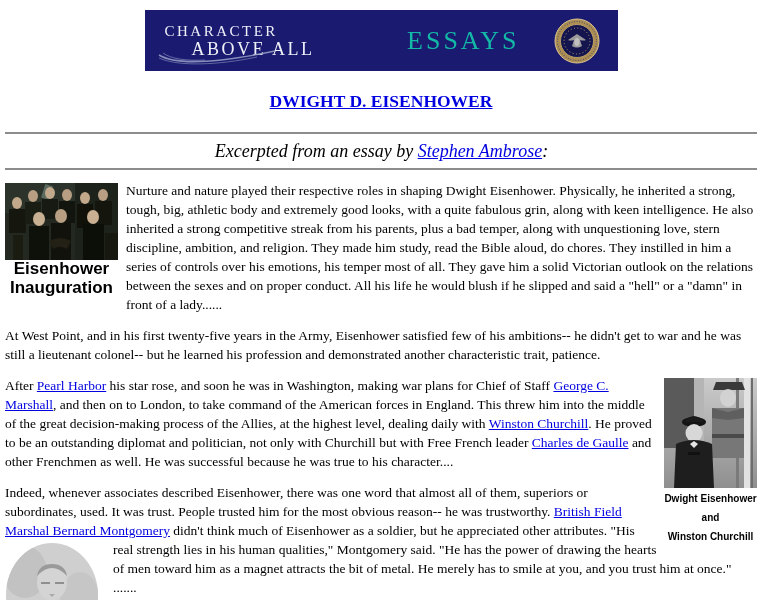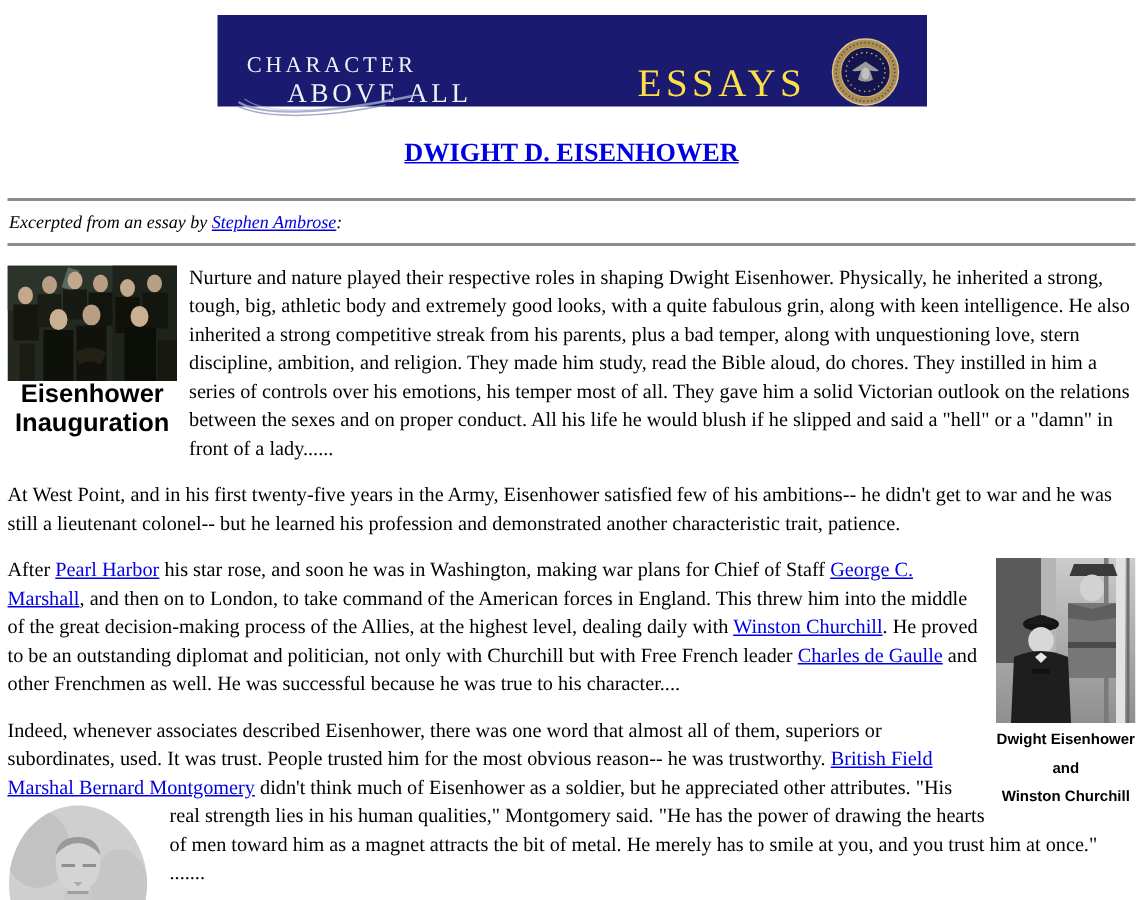--- a/index.html
+++ b/index.html
@@ -15,9 +15,10 @@
   .banner {
     width: 473px; height: 61px; margin: 0 auto;
     background: #1a1a70;
-    display: flex; align-items: flex-end;
+    display: flex; align-items: center;
     padding: 0 18px 0 20px;
     position: relative;
+    gap: 18px;
   }
   .logo { position: relative; width: 185px; color: #eef0f8; line-height: 1.0; }
   .logo-line1 { font-size: 15px; letter-spacing: 2.5px; }

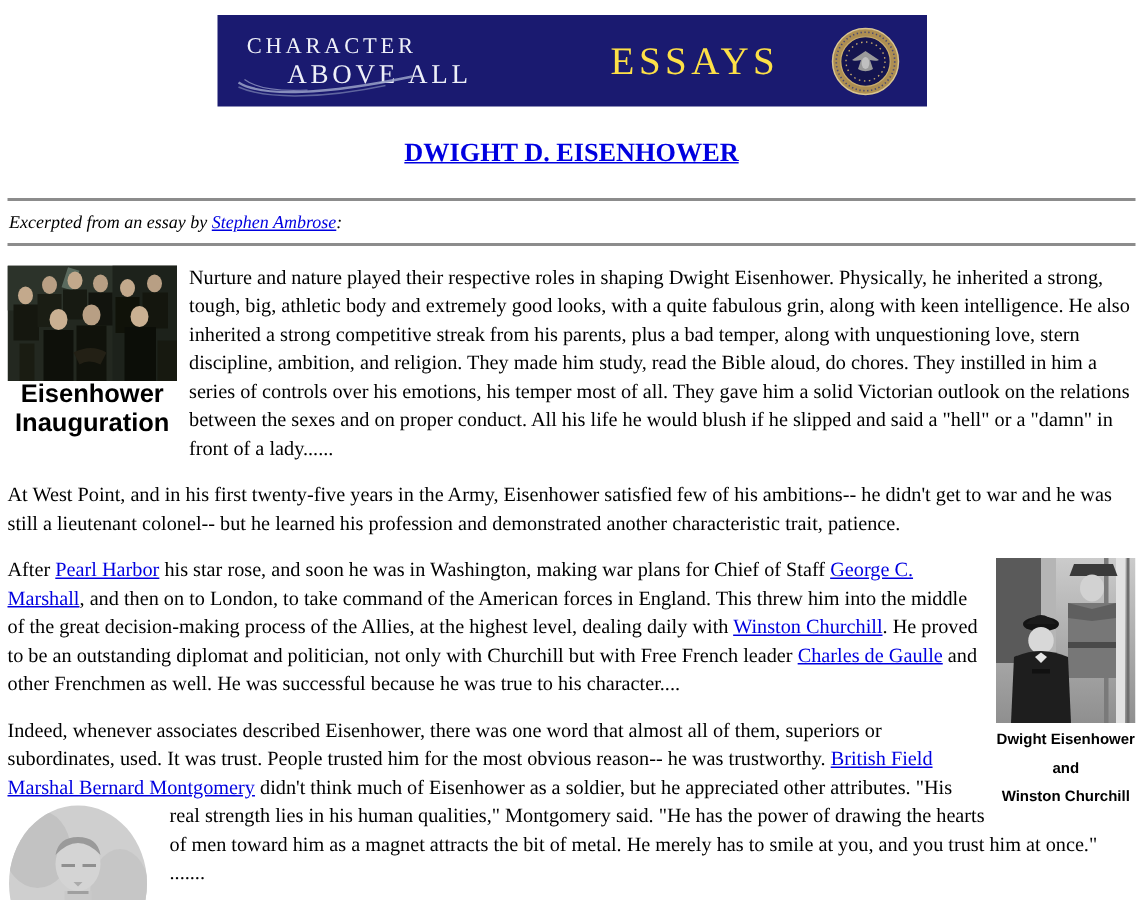--- a/index.html
+++ b/index.html
@@ -25,7 +25,7 @@
   .logo-line2 { font-size: 18px; letter-spacing: 2.5px; margin-left: 27px; margin-top: 1px; }
   .swoosh { position: absolute; left: -8px; top: 21px; }
   .banner-spacer { flex: 1; }
-  .essays { color: #fde047; font-size: 26px; letter-spacing: 3px; margin-right: 16px; }
+  .essays { color: #14b8a6; font-size: 26px; letter-spacing: 3px; margin-right: 16px; }
   .seal { width: 46px; height: 46px; flex: 0 0 auto; }
 
   

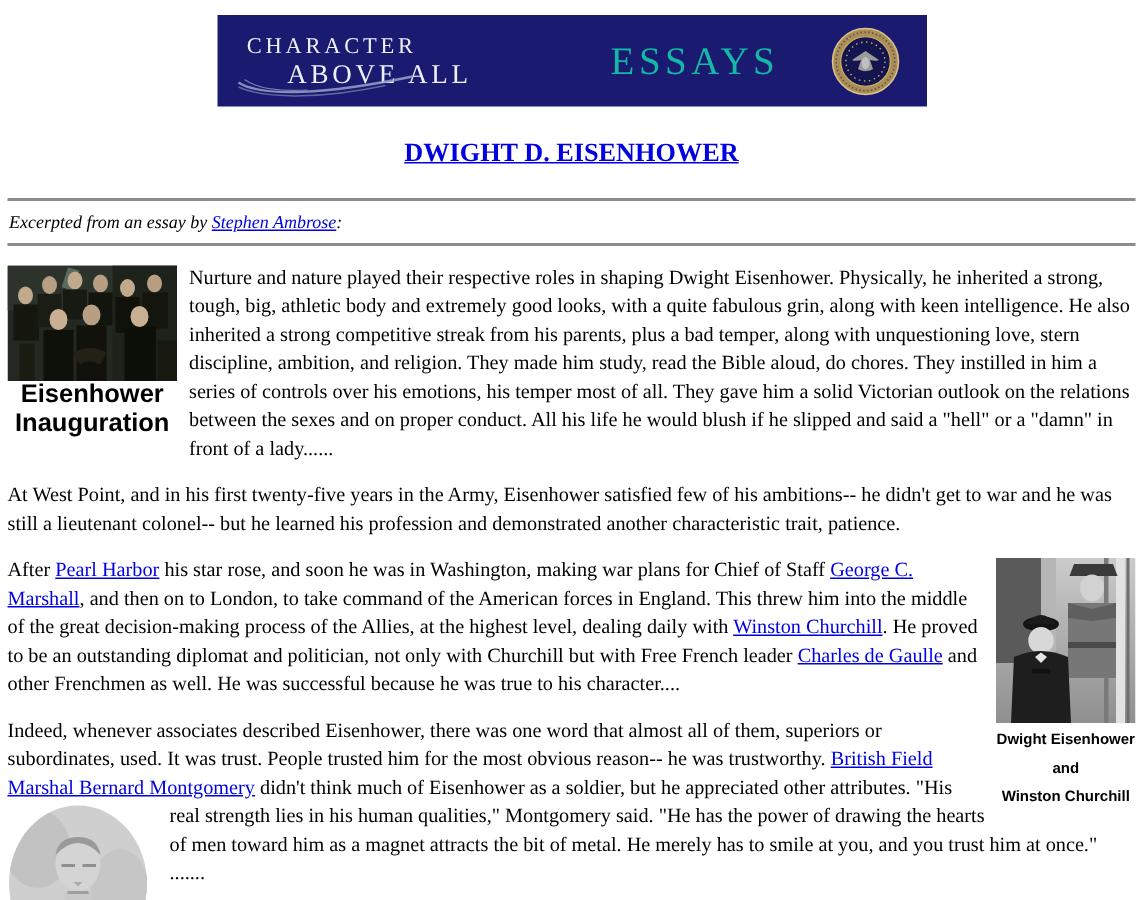--- a/index.html
+++ b/index.html
@@ -33,7 +33,7 @@
   h1.title a { color: #0000e0; text-decoration: underline; font-weight: bold; }
   .rule { height: 2px; background: #8c8c8c; border: none; margin: 0; }
   .rule-top { margin-top: 20px; }
-  .byline { font-style: italic; font-size: 12px; margin: 7px 0 6px 1px; }
+  .byline { font-style: italic; font-size: 18px; margin: 7px 0 6px 1px; text-align: center; }
   a.lnk { color: #0000e0; text-decoration: underline; cursor: pointer; }
 
   

